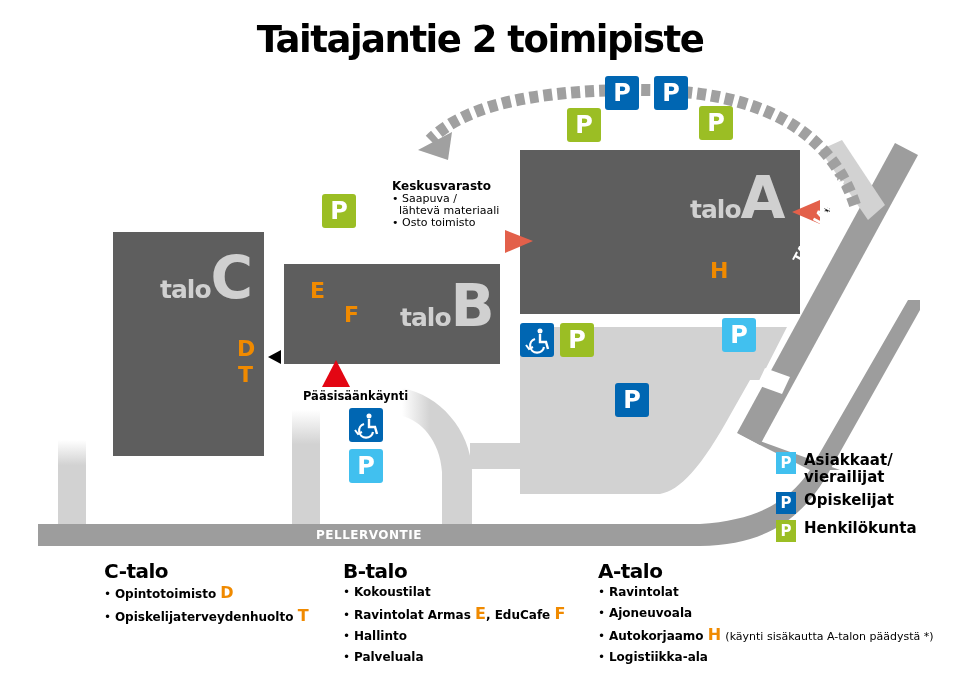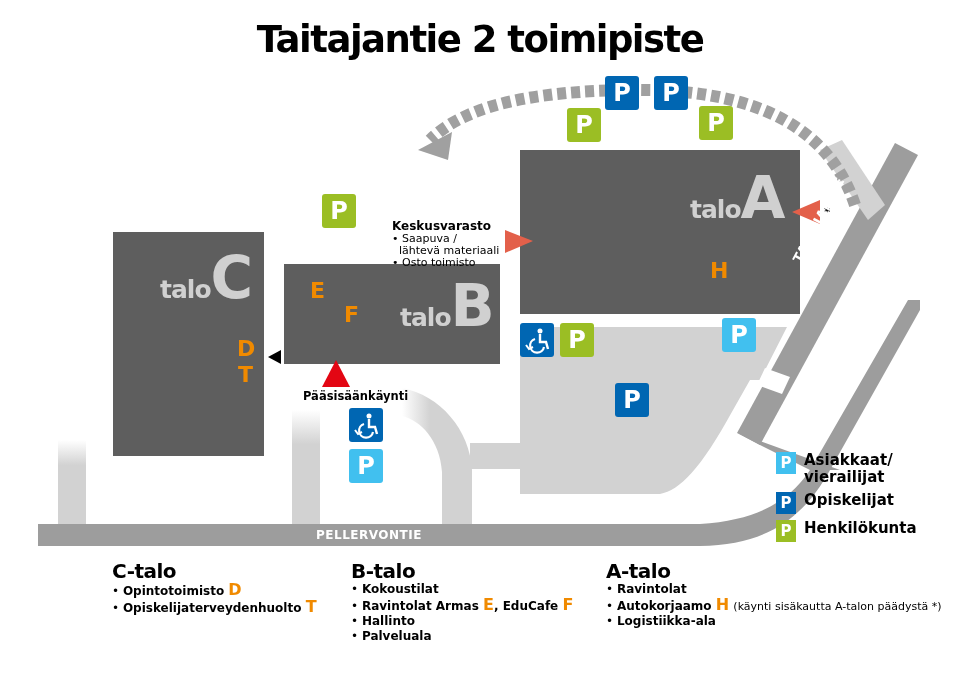--- a/index.html
+++ b/index.html
@@ -96,7 +96,7 @@
 <div class="mlabel" style="left:344px;top:302px;">F</div>
 <div class="mlabel" style="left:710px;top:258px;">H</div>
 
-<div class="note" style="left:392px;top:180px;margin-top:40px;">
+<div class="note" style="left:392px;top:180px;">
   <b>Keskusvarasto</b><br>
   • <span>Saapuva /</span><br>
   &nbsp;&nbsp;<span>lähtevä materiaali</span><br>

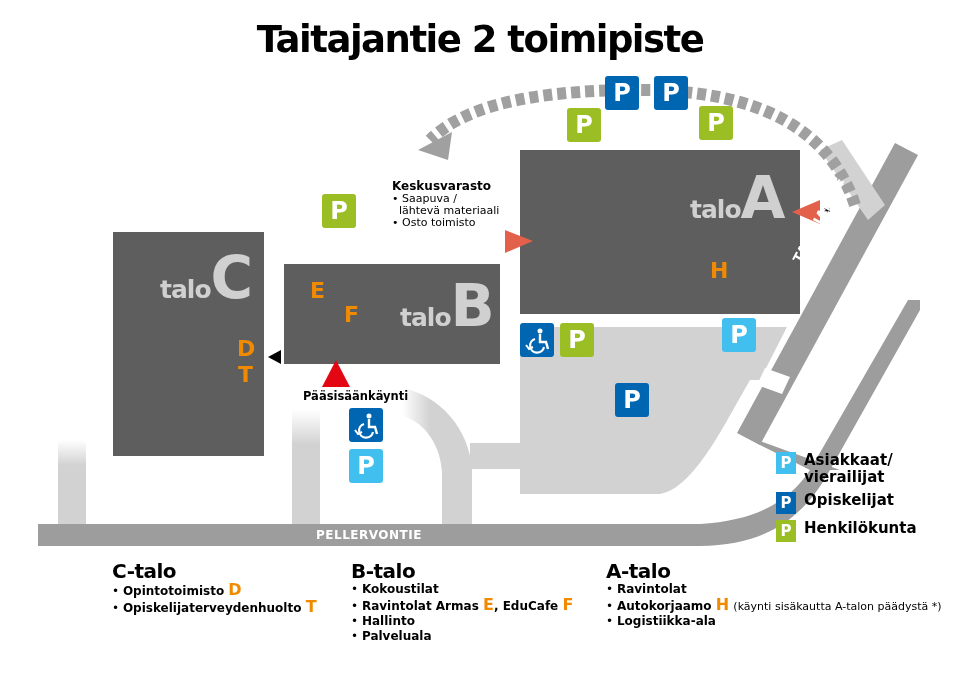--- a/index.html
+++ b/index.html
@@ -24,7 +24,7 @@
   .legend .row { display:flex; align-items:flex-start; margin-bottom:6px; }
   .legend .sw { width:20px; height:22px; color:#fff; font-weight:bold; font-size:15px; line-height:22px; text-align:center; margin-right:8px; flex:none; }
   .legend .lt { font-size:15px; font-weight:bold; line-height:17px; color:#000; font-family:"DejaVu Sans", sans-serif; }
-  .info { position:absolute; font-family:"DejaVu Sans", sans-serif; color:#000;margin-left:8px; }
+  .info { position:absolute; font-family:"DejaVu Sans", sans-serif; color:#000; }
   .info h3 { margin:0; font-size:20px; font-weight:bold; line-height:22px; letter-spacing:-0.5px; }
   .info ul { margin:0; padding:0; list-style:none; }
   .info li { font-size:12px; font-weight:bold; line-height:15px; white-space:nowrap; }

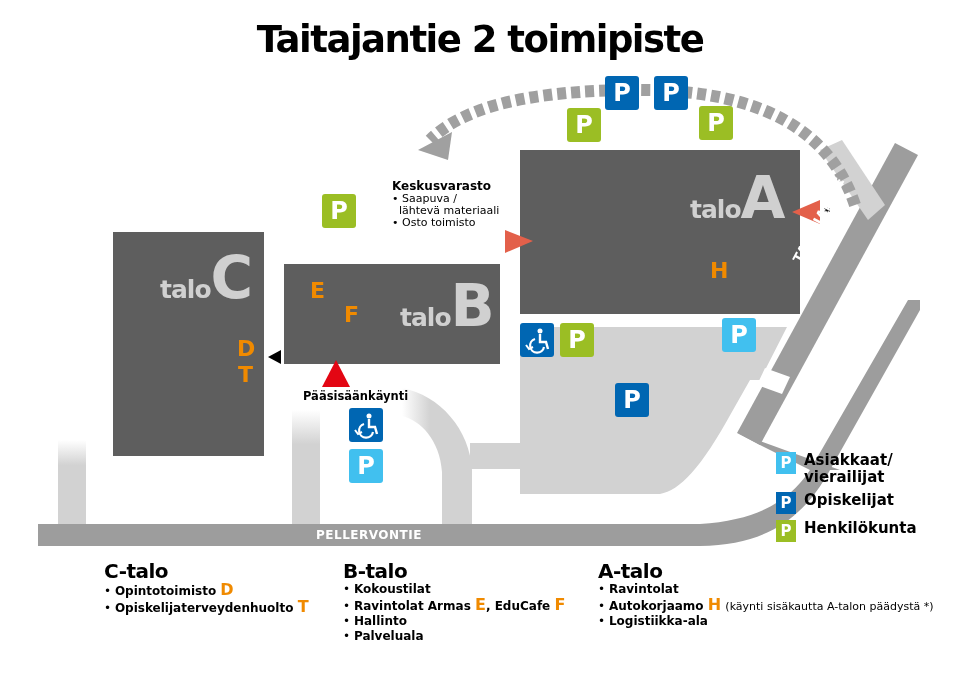--- a/index.html
+++ b/index.html
@@ -27,7 +27,7 @@
   .info { position:absolute; font-family:"DejaVu Sans", sans-serif; color:#000; }
   .info h3 { margin:0; font-size:20px; font-weight:bold; line-height:22px; letter-spacing:-0.5px; }
   .info ul { margin:0; padding:0; list-style:none; }
-  .info li { font-size:12px; font-weight:bold; line-height:15px; white-space:nowrap; }
+  .info li { font-size:12px; font-weight:bold; line-height:21px; white-space:nowrap; }
   .info li::before { content:"• "; font-weight:normal; }
   .info li .orange { font-size:16px; }
   .info li .small { font-weight:normal; font-size:11px; }

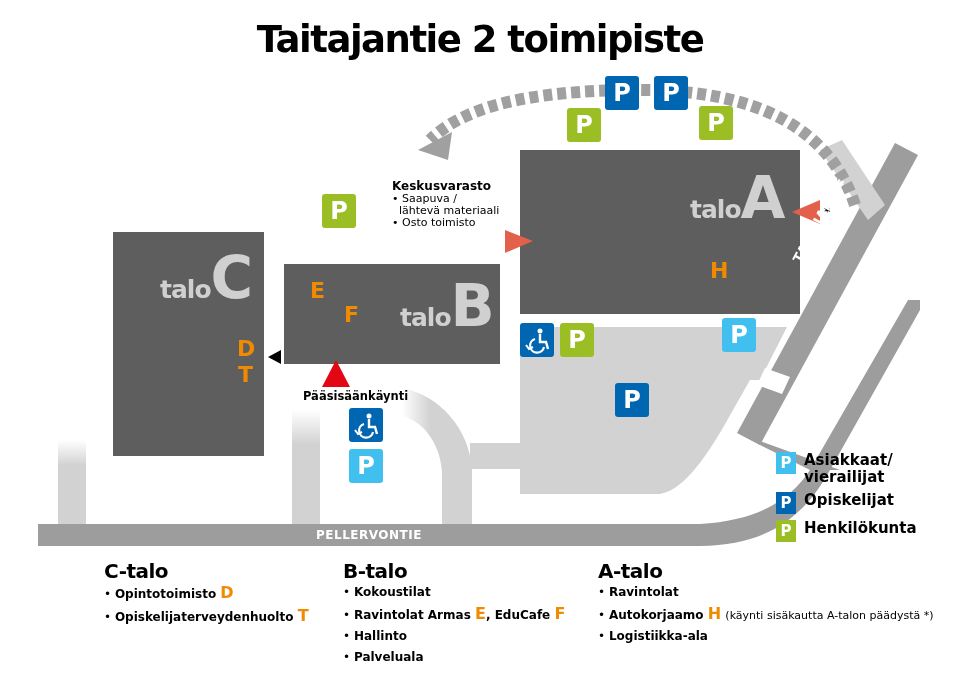--- a/index.html
+++ b/index.html
@@ -174,6 +174,7 @@
   <h3>A-talo</h3>
   <ul>
     <li><span>Ravintolat</span></li>
+    <li><span>Ajoneuvoala</span></li>
     <li><span>Autokorjaamo</span> <span class="orange">H</span> <span class="small">(käynti sisäkautta A-talon päädystä *)</span></li>
     <li><span>Logistiikka-ala</span></li>
   </ul>

